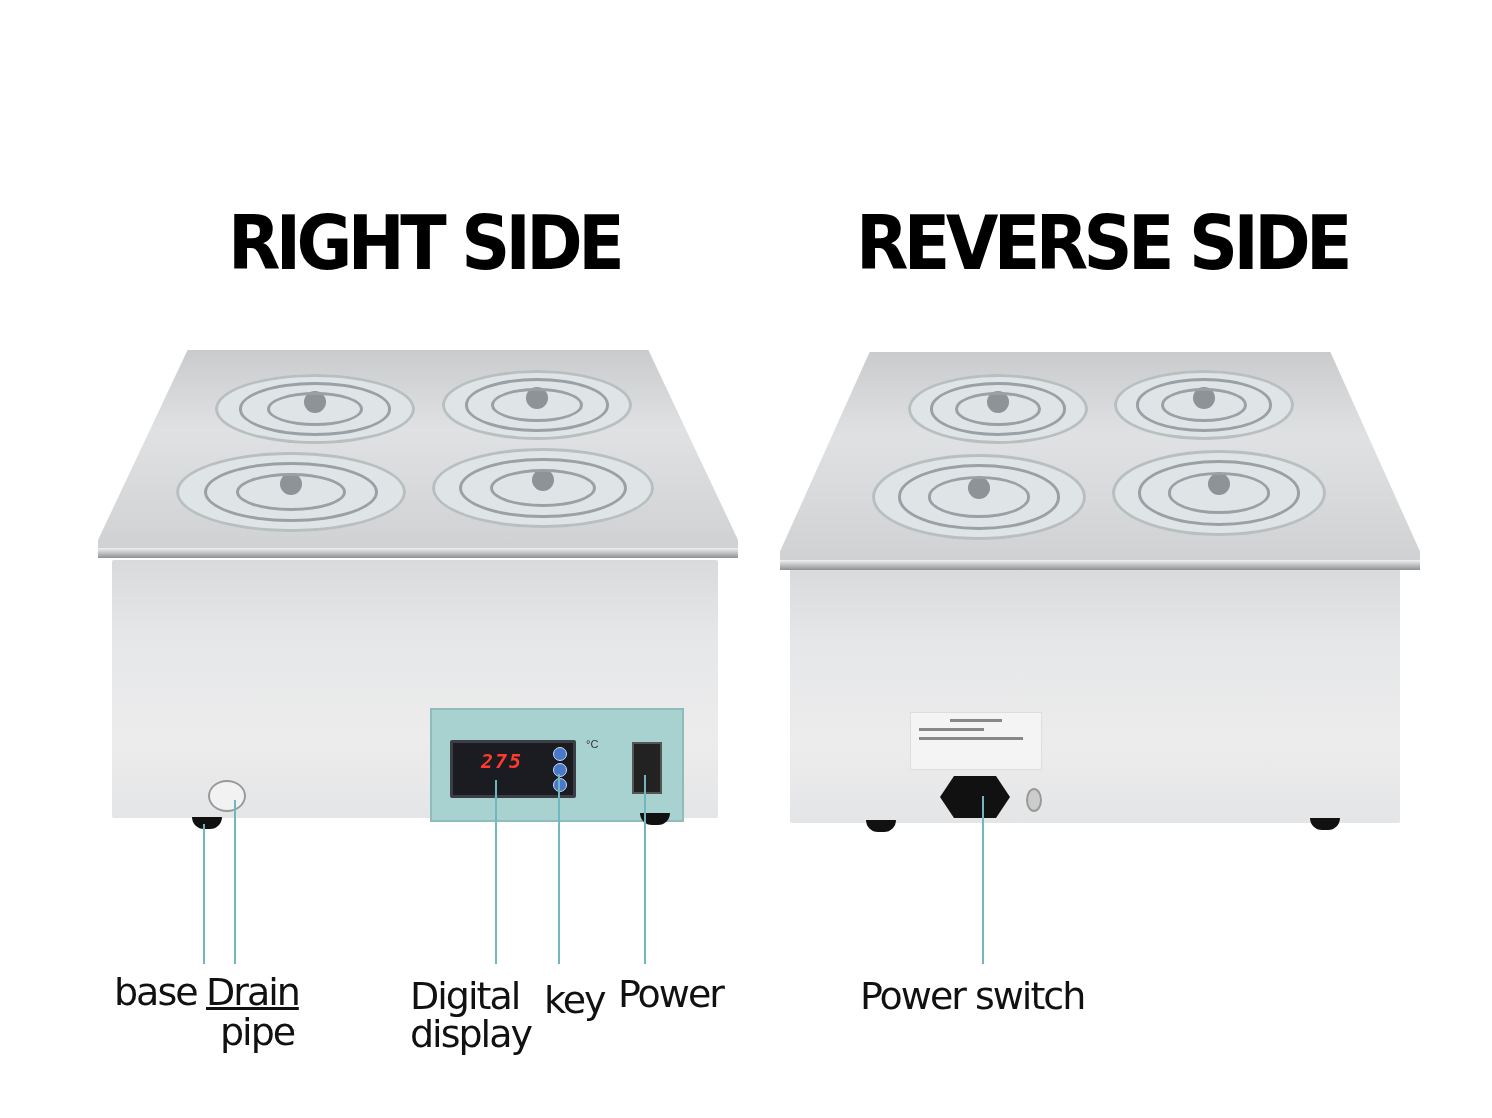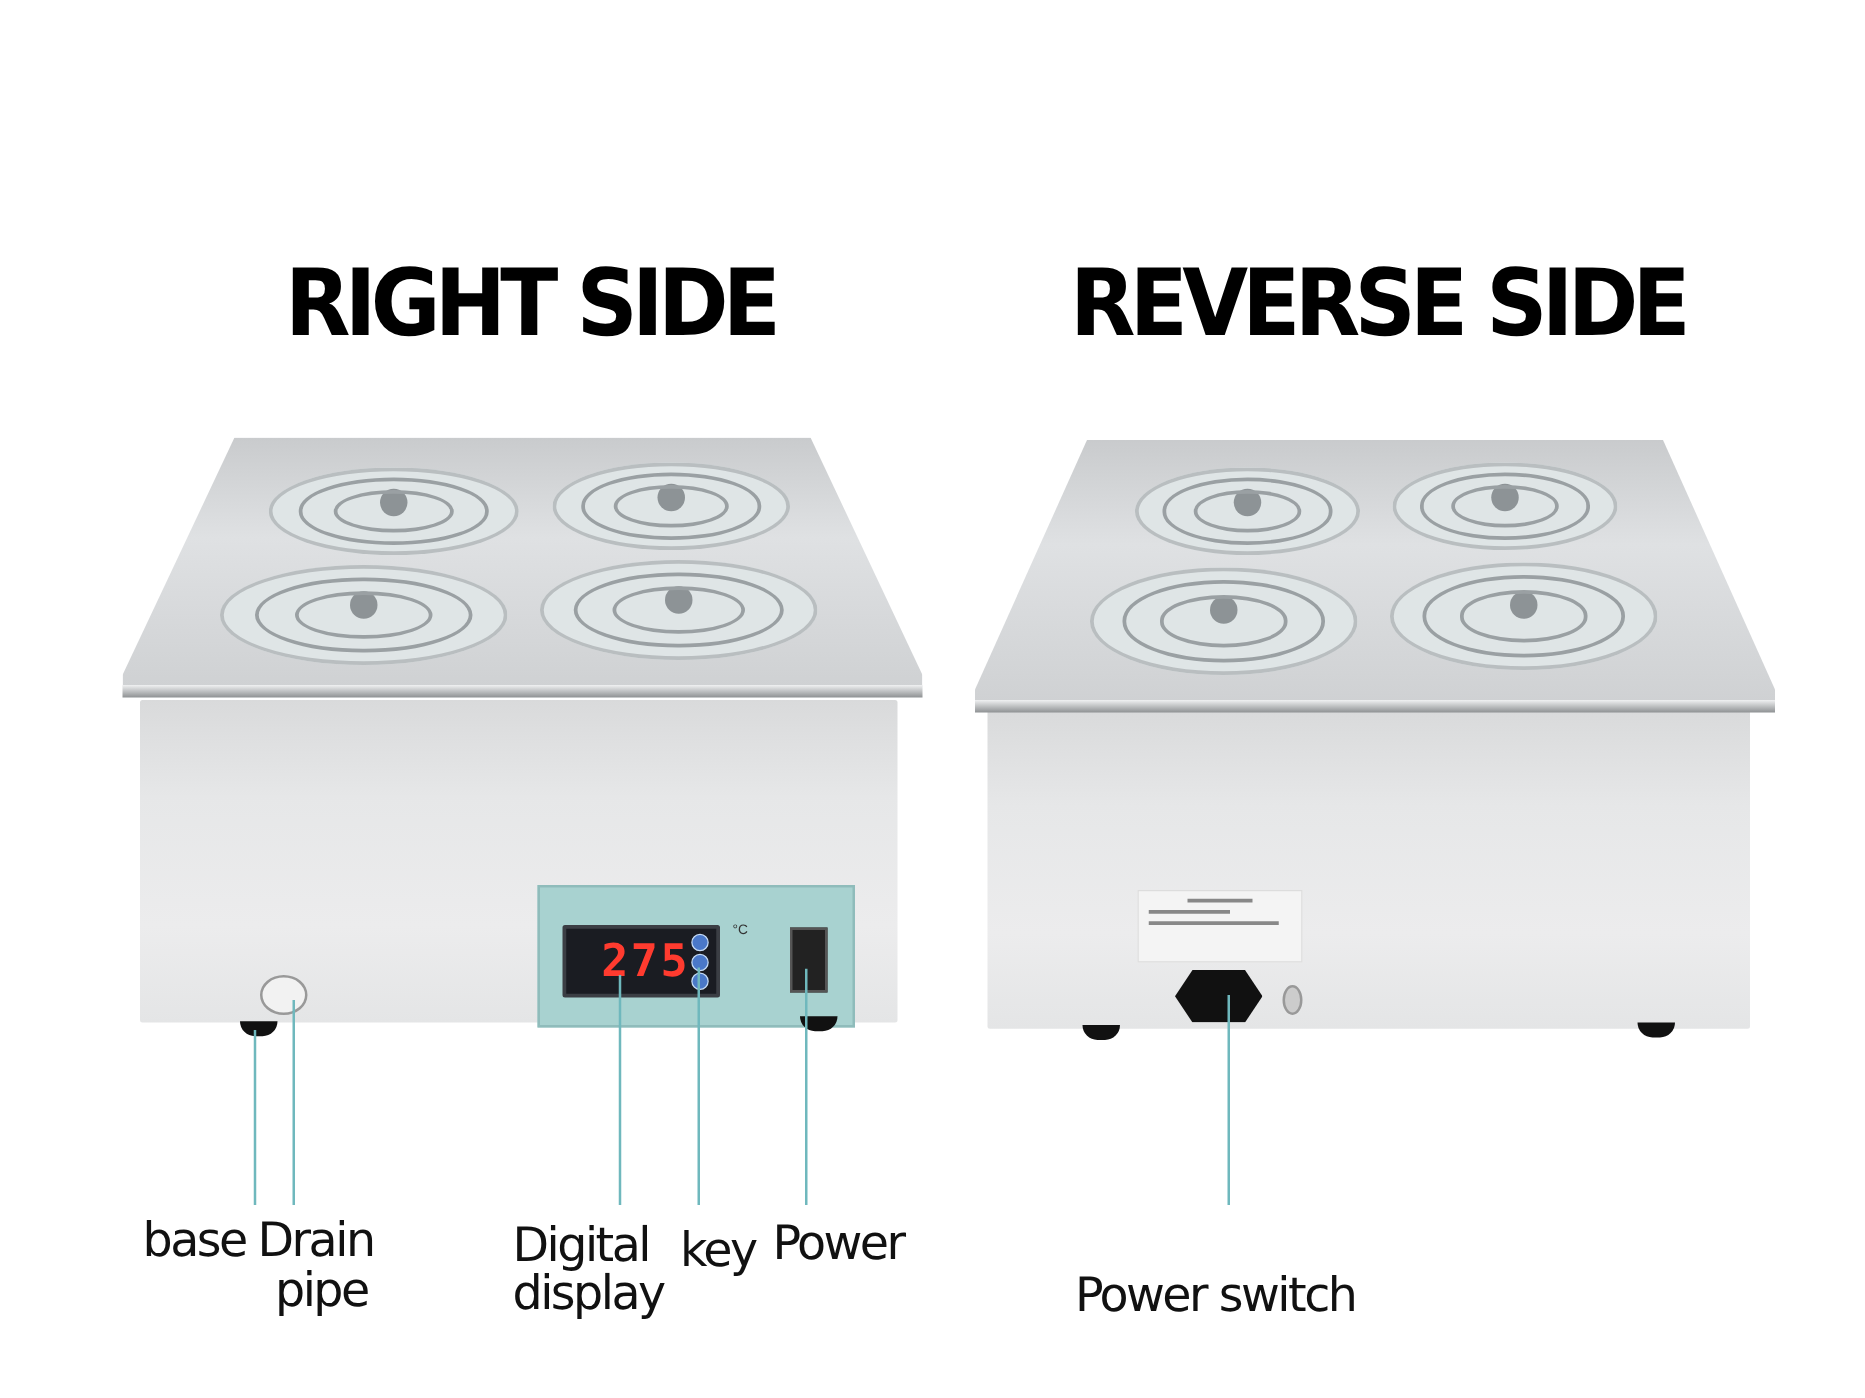--- a/index.html
+++ b/index.html
@@ -19,7 +19,7 @@
   .foot{position:absolute;width:30px;height:12px;background:#111;border-radius:0 0 14px 14px;}
   .panel{position:absolute;background:#a8d2d0;border:2px solid #8fbcbb;}
   .display{position:absolute;background:#1a1c22;border:3px solid #3b3e44;border-radius:2px;}
-  .digits{position:absolute;color:#ff3b2f;font-family:"DejaVu Sans Mono",monospace;font-weight:bold;font-size:36px;letter-spacing:2px;}
+  .digits{position:absolute;color:#ff3b2f;font-family:"DejaVu Sans Mono",monospace;font-weight:bold;font-size:20px;letter-spacing:2px;font-style:italic;}
   .btn{position:absolute;width:12px;height:12px;border-radius:50%;background:#4a78c8;border:1px solid #c6dcf6;}
   .switch{position:absolute;background:#222;border:2px solid #555;}
   .sticker{position:absolute;background:#f4f4f4;border:1px solid #ddd;}

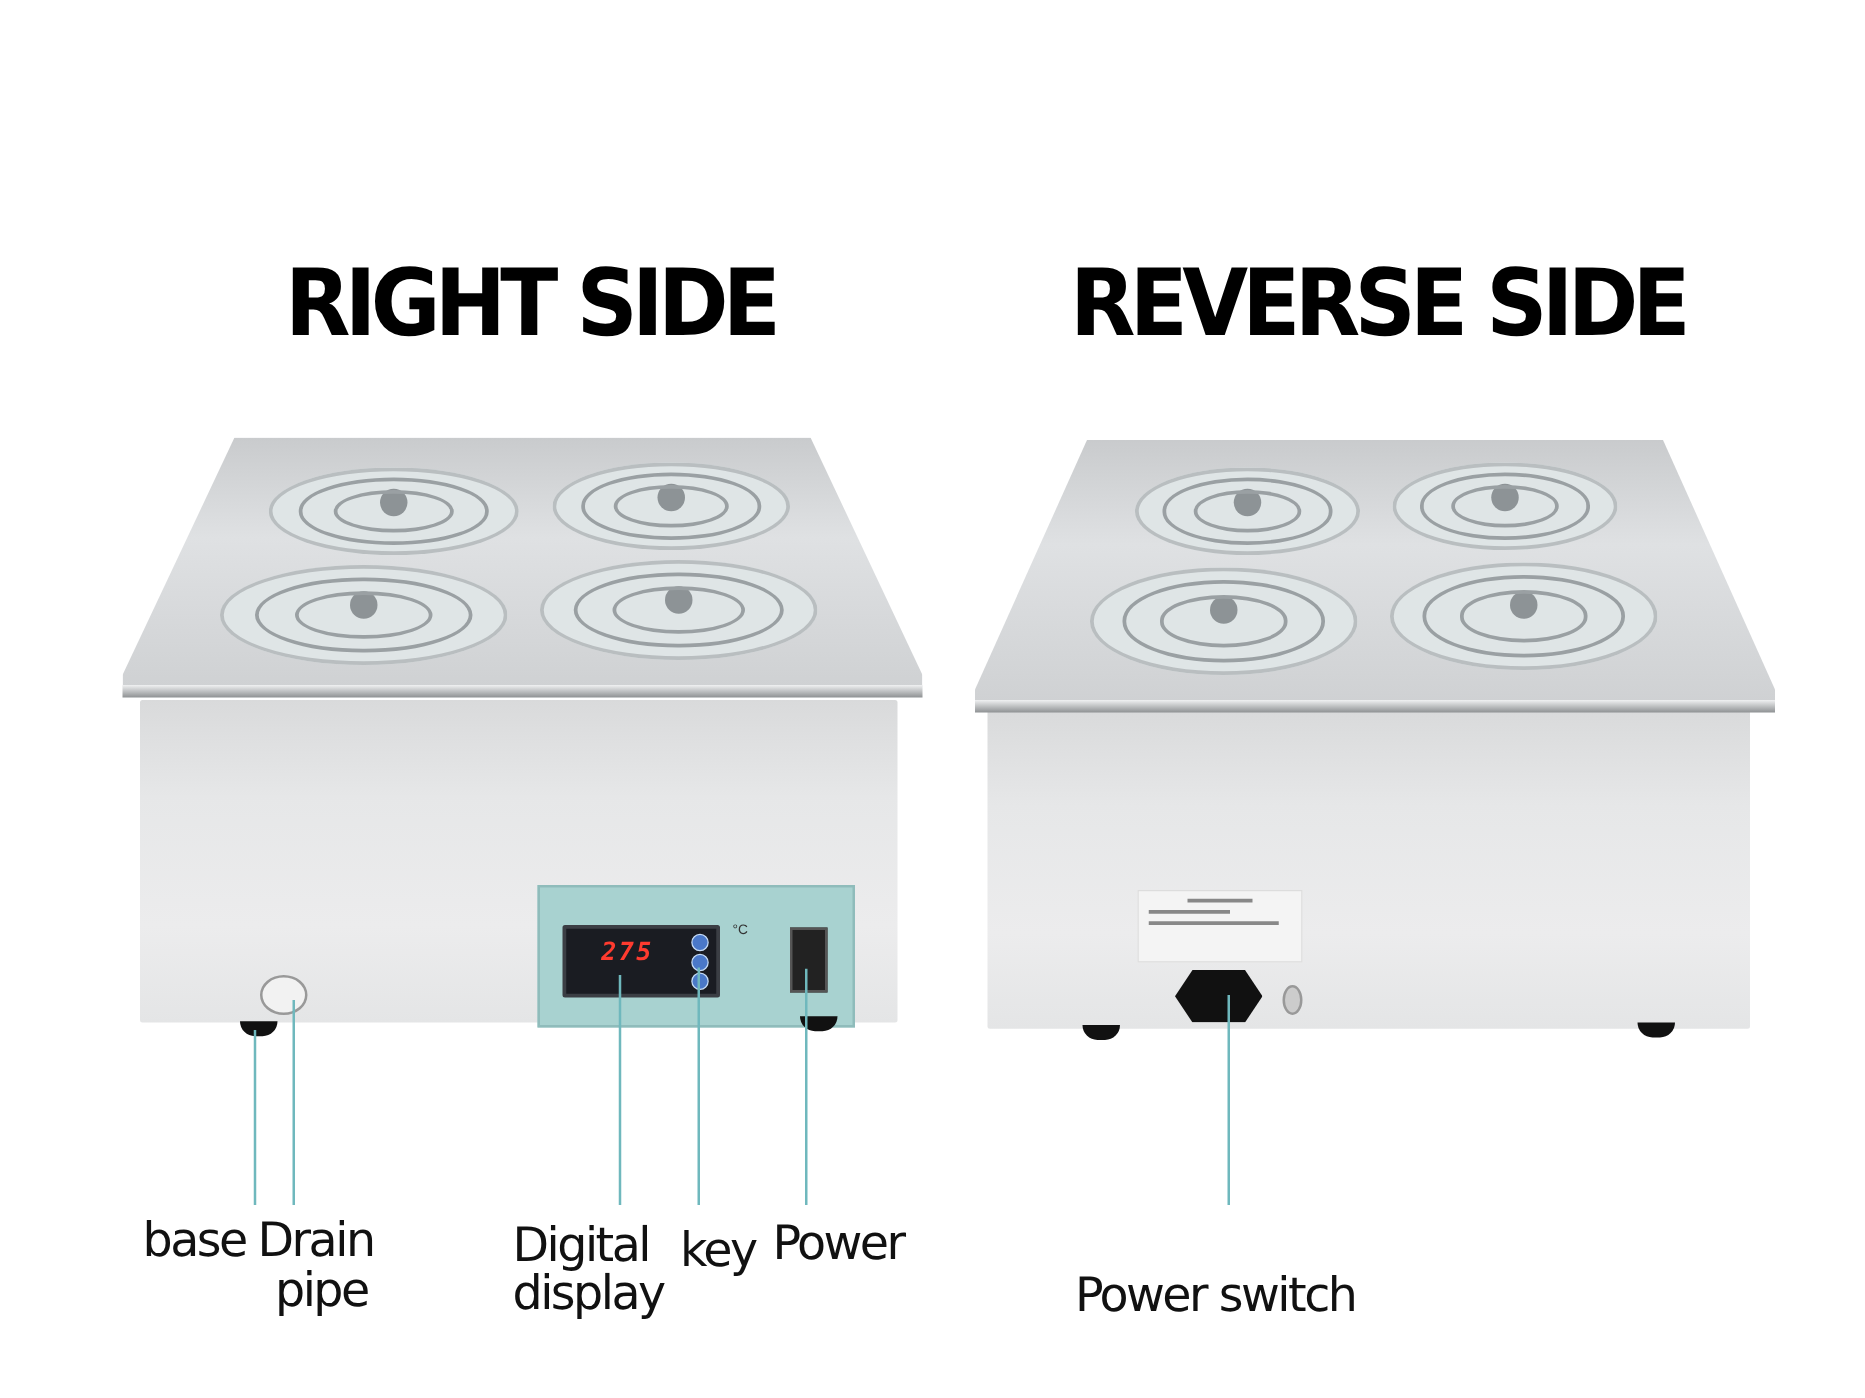--- a/index.html
+++ b/index.html
@@ -71,7 +71,7 @@
 </div>
 
 <span class="label" style="left:114px;top:972px;">base</span>
-<span class="label" style="left:206px;top:972px;">Drain</span>
+<span class="label" style="left:206px;top:972px;text-decoration:underline;">Drain</span>
 <span class="label" style="left:220px;top:1012px;">pipe</span>
 <span class="label" style="left:410px;top:976px;">Digital</span>
 <span class="label" style="left:410px;top:1014px;">display</span>

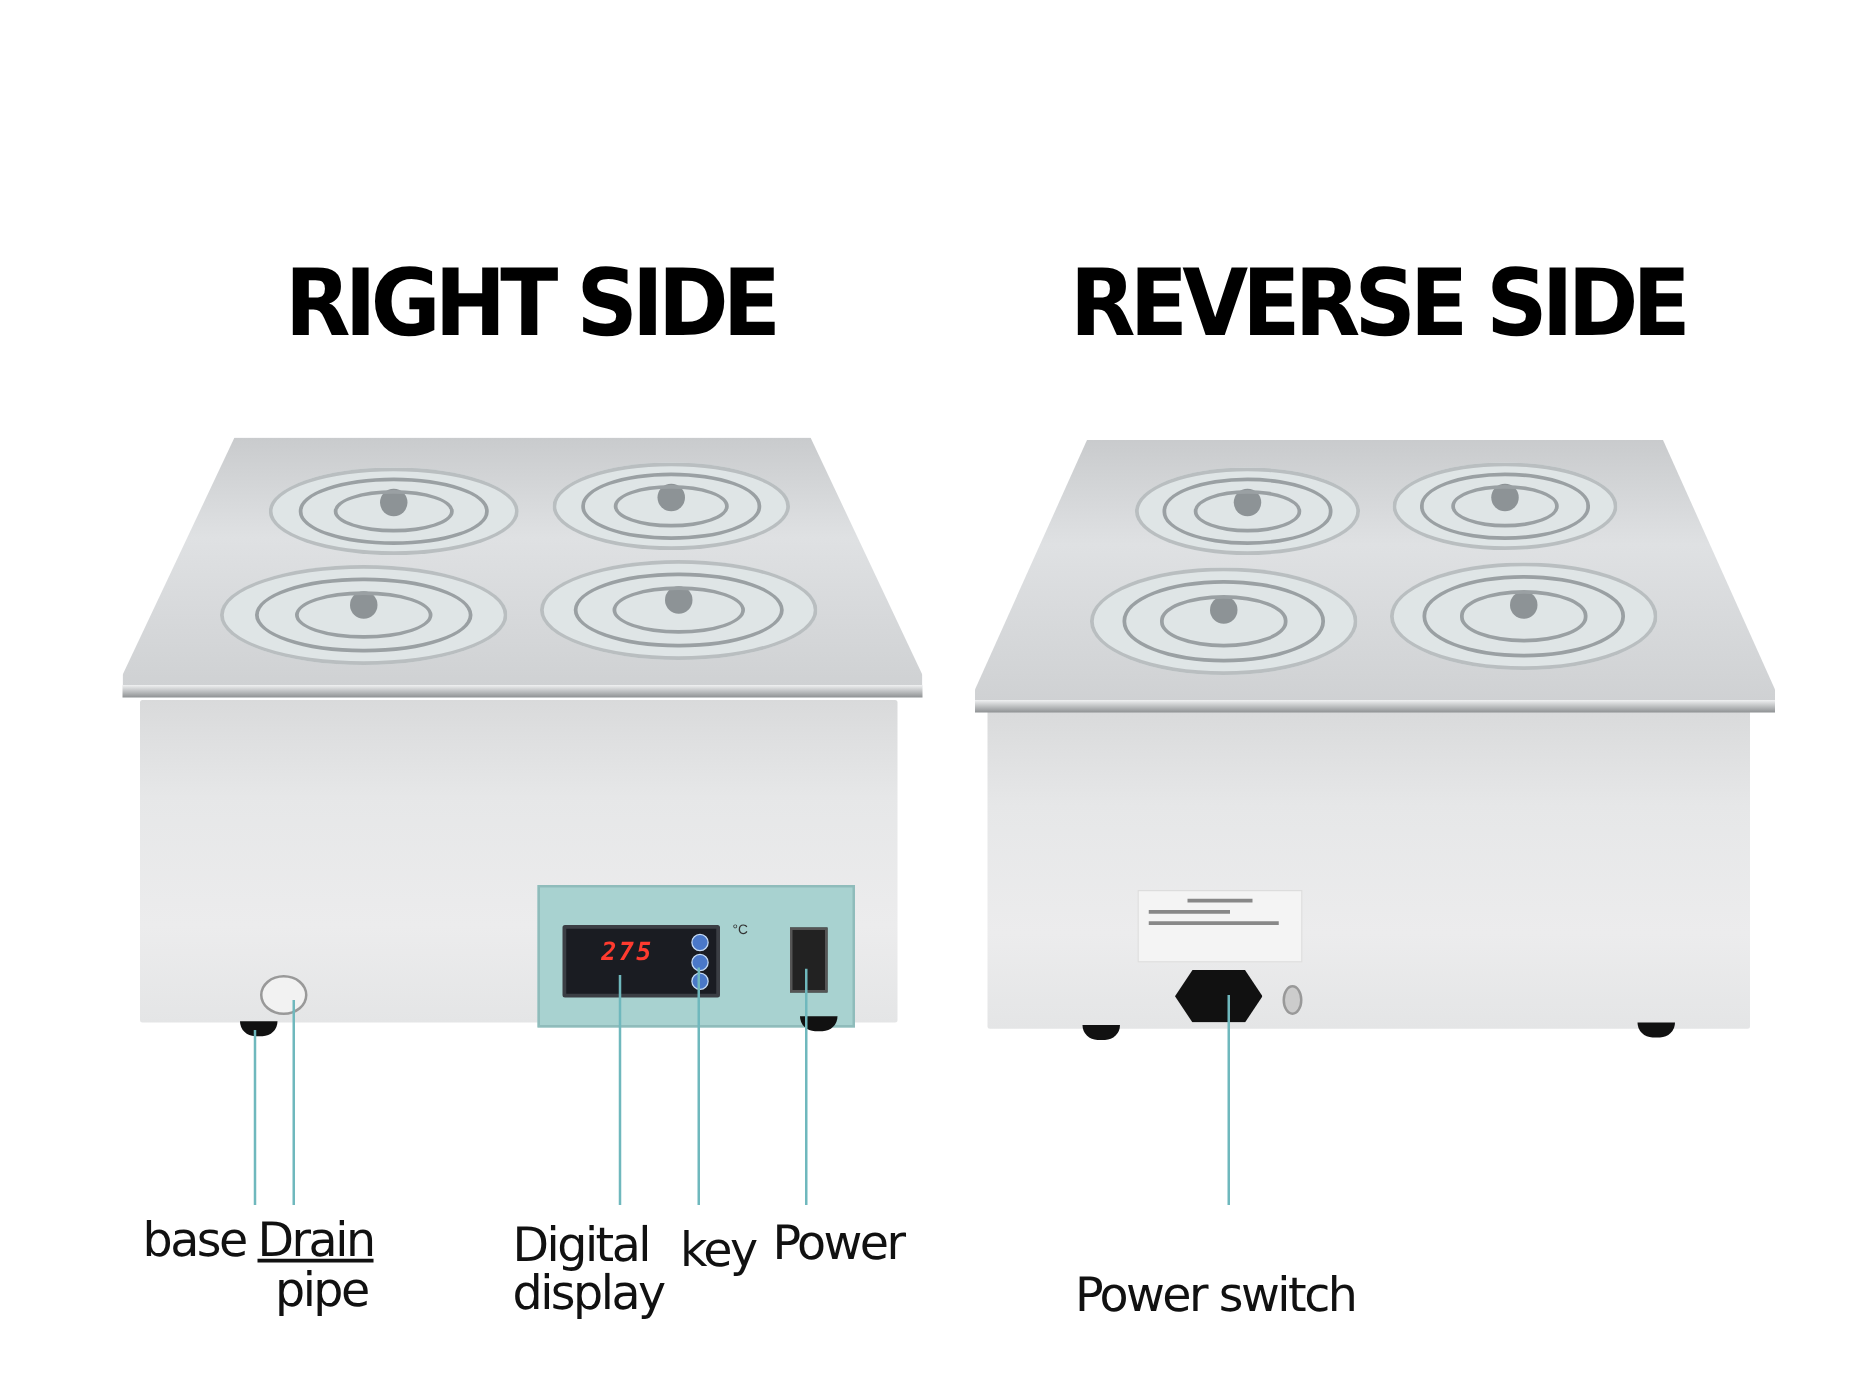--- a/index.html
+++ b/index.html
@@ -108,6 +108,6 @@
   <div class="leader" style="left:982px;top:796px;height:168px;"></div>
 </div>
 
-<span class="label" style="left:860px;top:1016px;">Power switch</span>
+<span class="label" style="left:860px;top:976px;">Power switch</span>
 
 </body></html>

